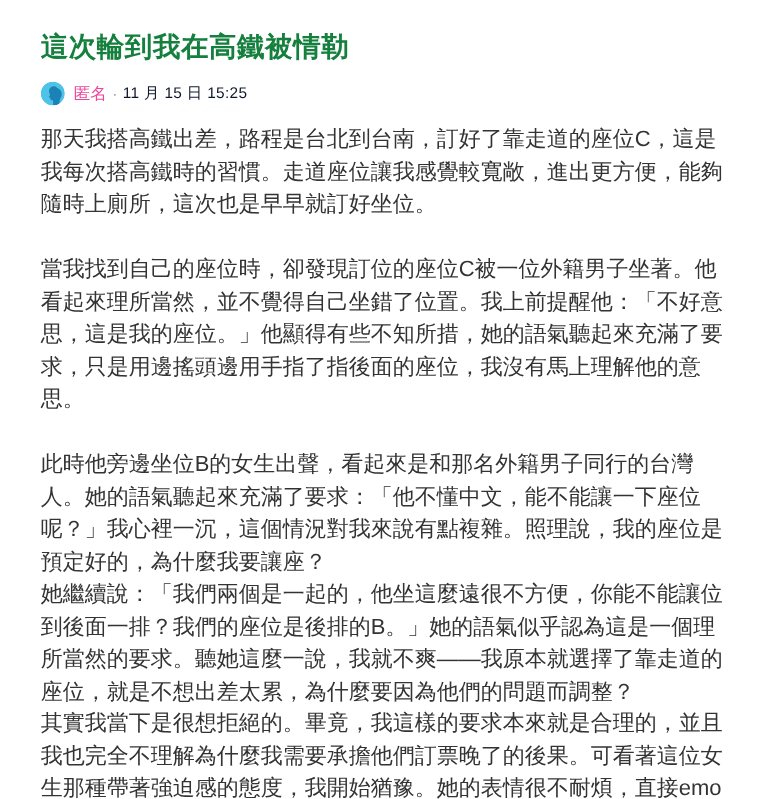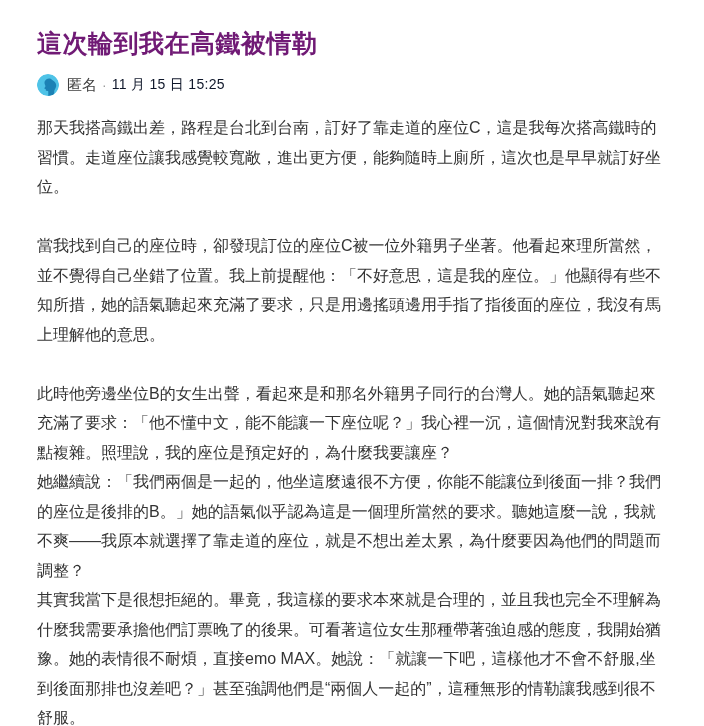--- a/index.html
+++ b/index.html
@@ -18,7 +18,7 @@
     font-size: 25px;
     line-height: 30px;
     font-weight: bold;
-    color: #701a75;
+    color: #15803d;
     letter-spacing: 0.5px;
   }
   .post-meta {

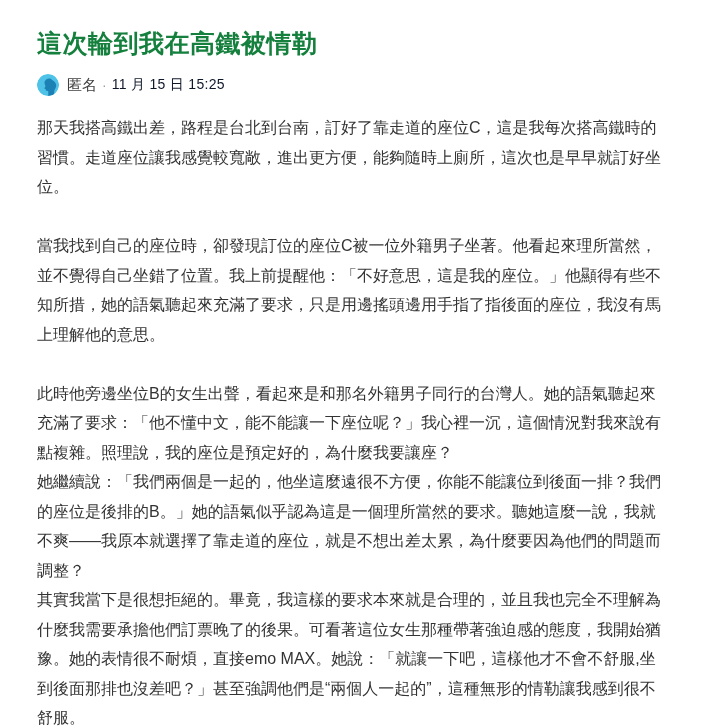--- a/index.html
+++ b/index.html
@@ -39,7 +39,7 @@
   .author-name {
     margin-left: 8px;
     font-size: 15px;
-    color: #404040;
+    color: #ec4899;
   }
   .meta-sep {
     margin: 0 5px;

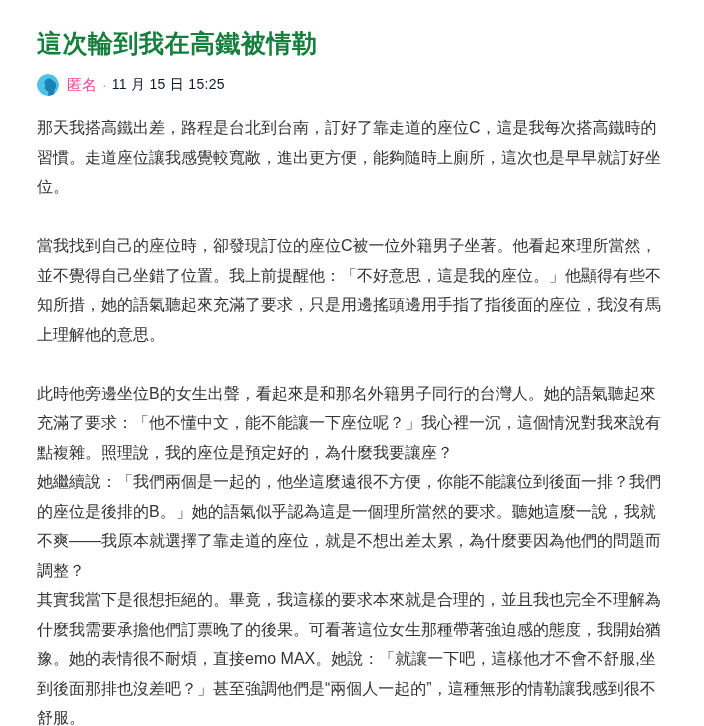--- a/index.html
+++ b/index.html
@@ -56,7 +56,7 @@
     width: 630px;
   }
   .post-body p {
-    font-size: 16px;
+    font-size: 20px;
     line-height: 29.5px;
     color: #333333;
     white-space: pre-wrap;

